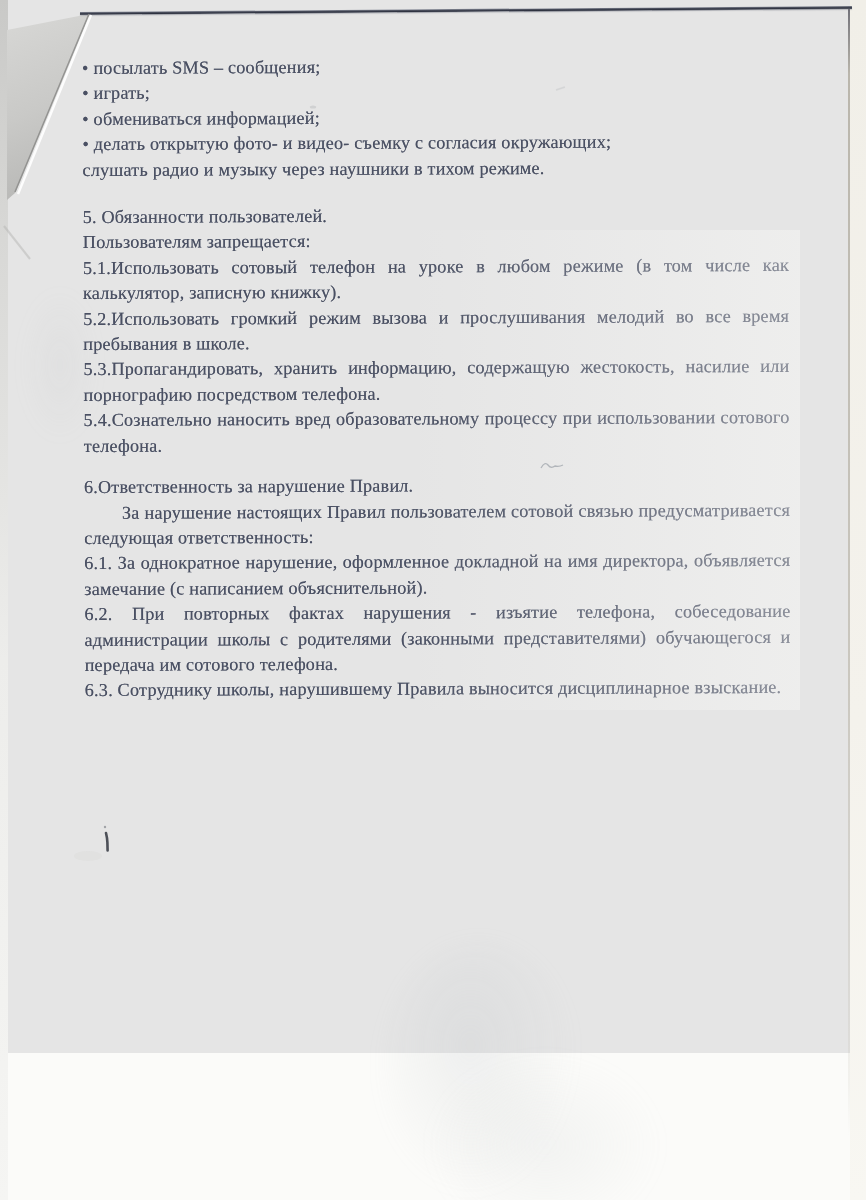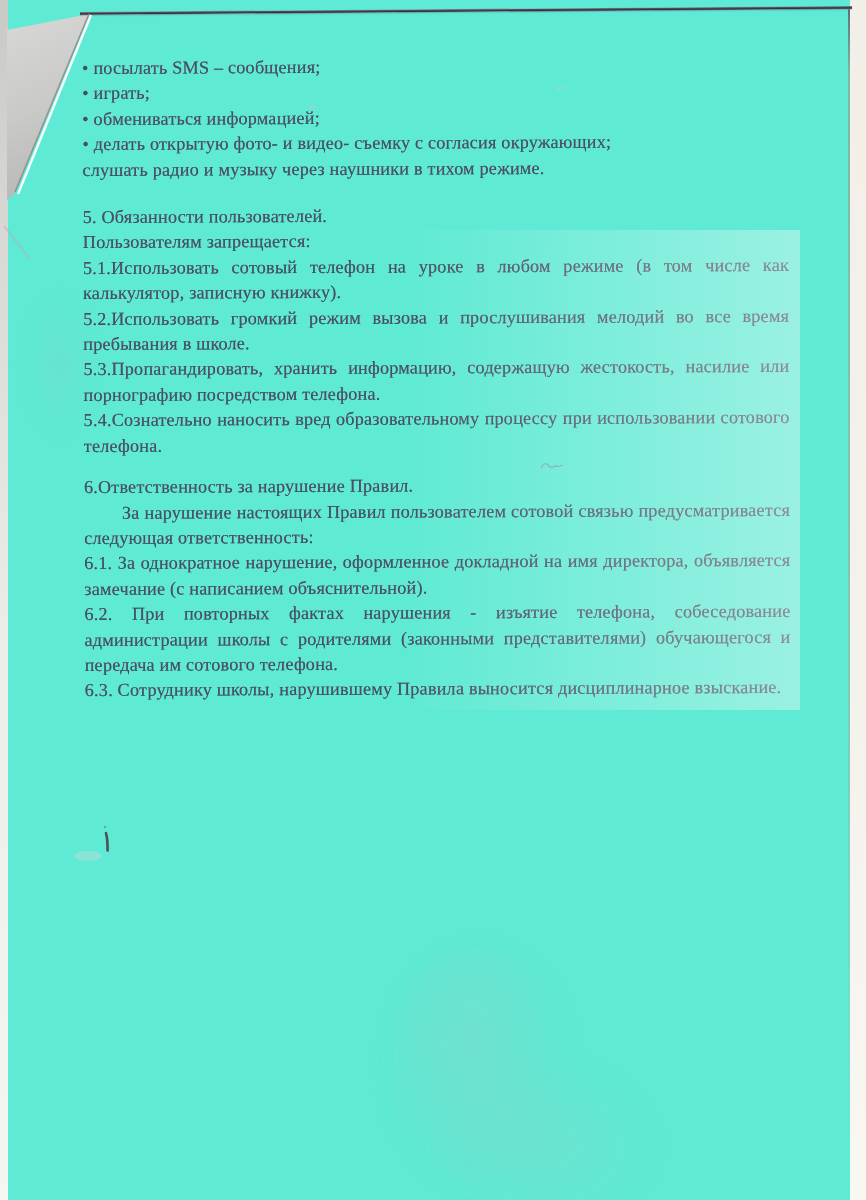--- a/index.html
+++ b/index.html
@@ -11,8 +11,8 @@
   }
   .scan-root {
     position: relative;
-    width: 866px; height: 1200px;
-    background: #5eead4;
+    width: 866px; height: 1053px;
+    background: #e5e5e5;
   }
   
   .left-strip {

